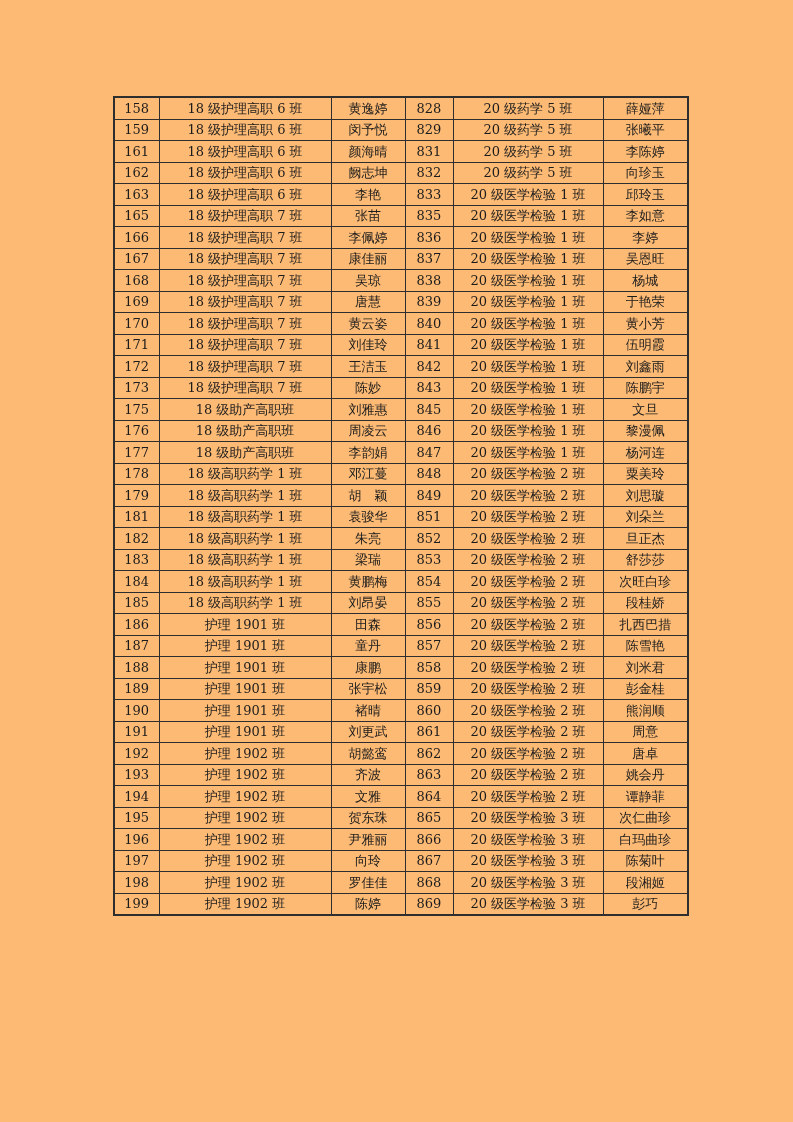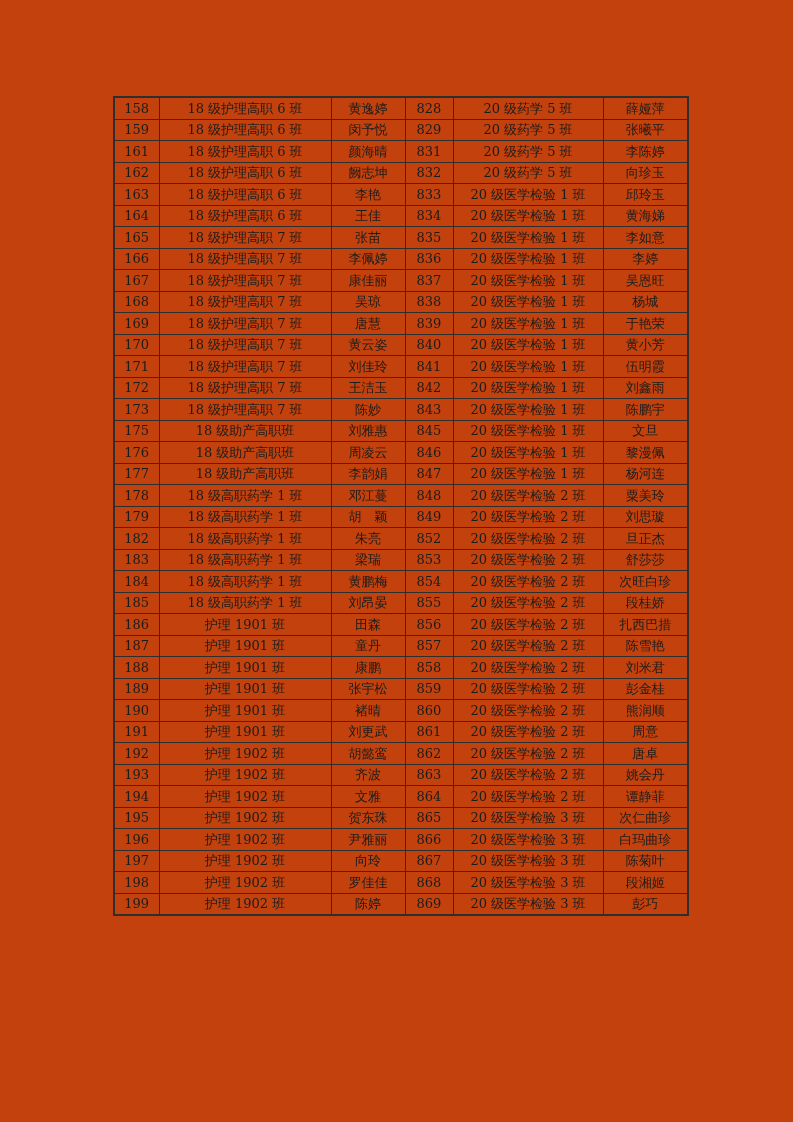--- a/index.html
+++ b/index.html
@@ -11,7 +11,7 @@
     position: relative;
     width: 793px;
     height: 1122px;
-    background: #c2410c;
+    background: #fdba74;
     overflow: hidden;
     font-family: "DejaVu Serif", "Liberation Serif", serif;
   }

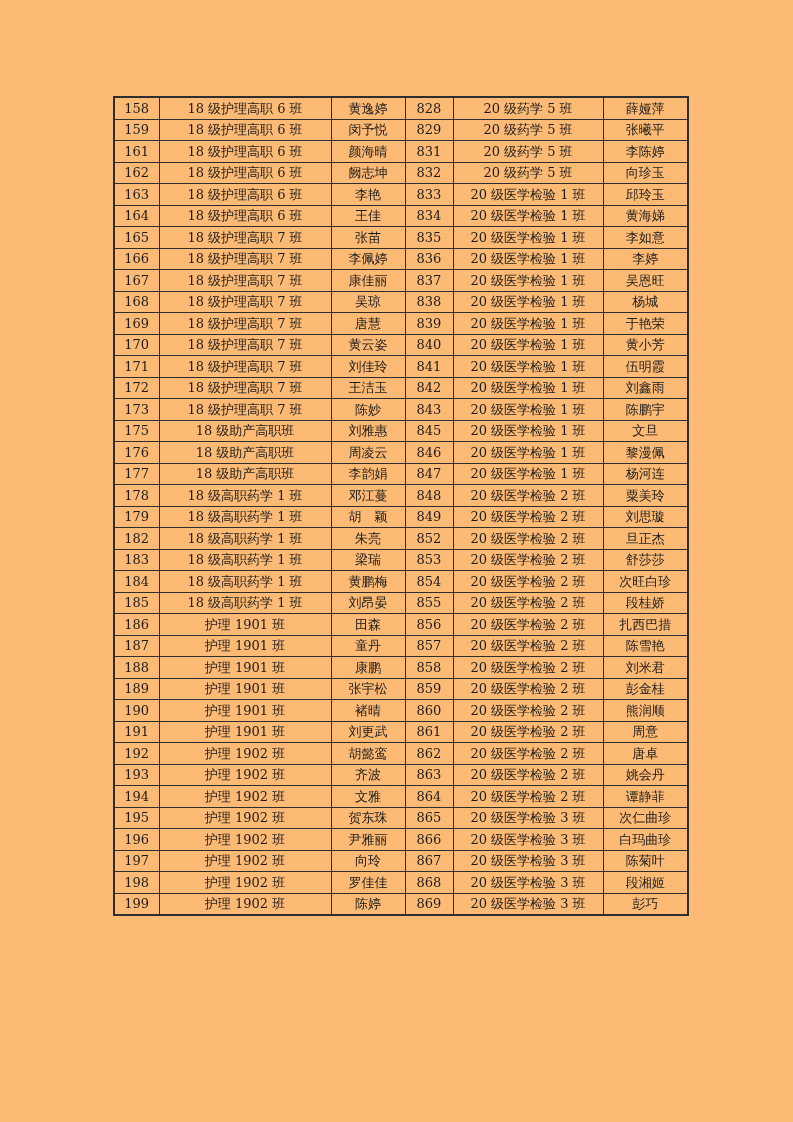--- a/index.html
+++ b/index.html
@@ -98,14 +98,6 @@
           <td>邱玲玉</td>
         </tr>
         <tr>
-          <td>164</td>
-          <td>18 级护理高职 6 班</td>
-          <td>王佳</td>
-          <td>834</td>
-          <td>20 级医学检验 1 班</td>
-          <td>黄海娣</td>
-        </tr>
-        <tr>
           <td>165</td>
           <td>18 级护理高职 7 班</td>
           <td>张苗</td>

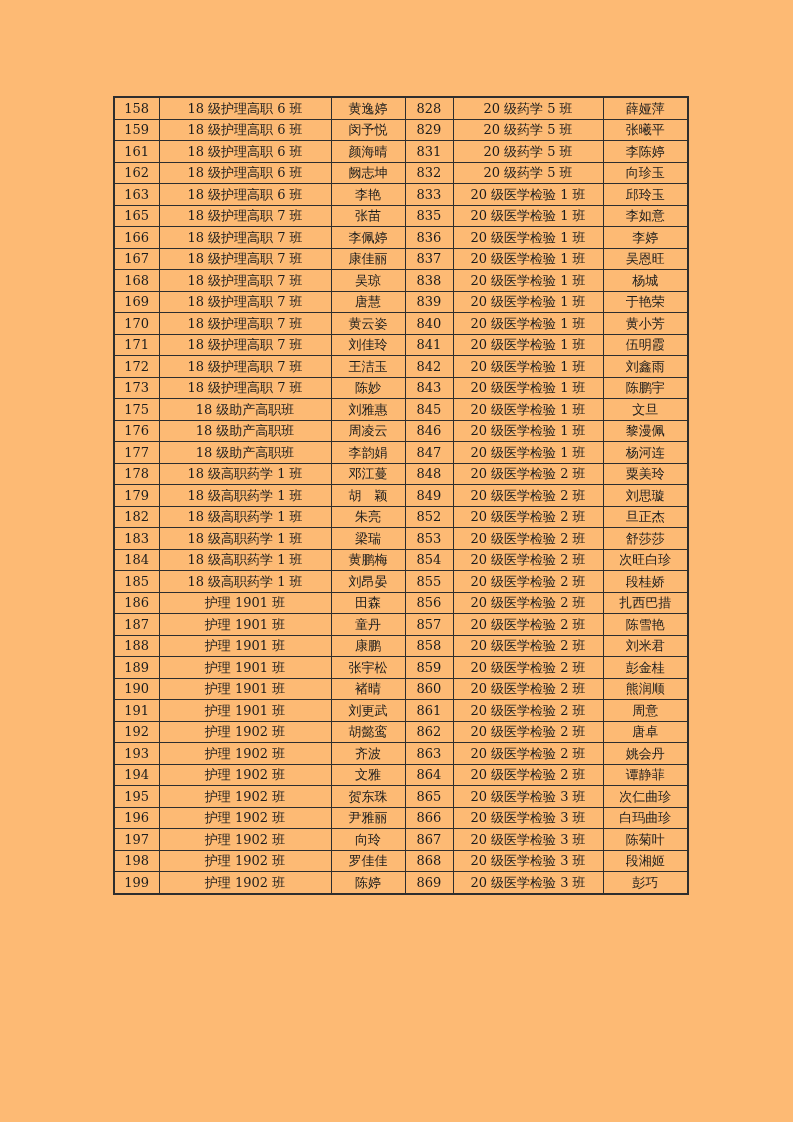--- a/index.html
+++ b/index.html
@@ -210,6 +210,14 @@
           <td>刘思璇</td>
         </tr>
         <tr>
+          <td>181</td>
+          <td>18 级高职药学 1 班</td>
+          <td>袁骏华</td>
+          <td>851</td>
+          <td>20 级医学检验 2 班</td>
+          <td>刘朵兰</td>
+        </tr>
+        <tr>
           <td>182</td>
           <td>18 级高职药学 1 班</td>
           <td>朱亮</td>

